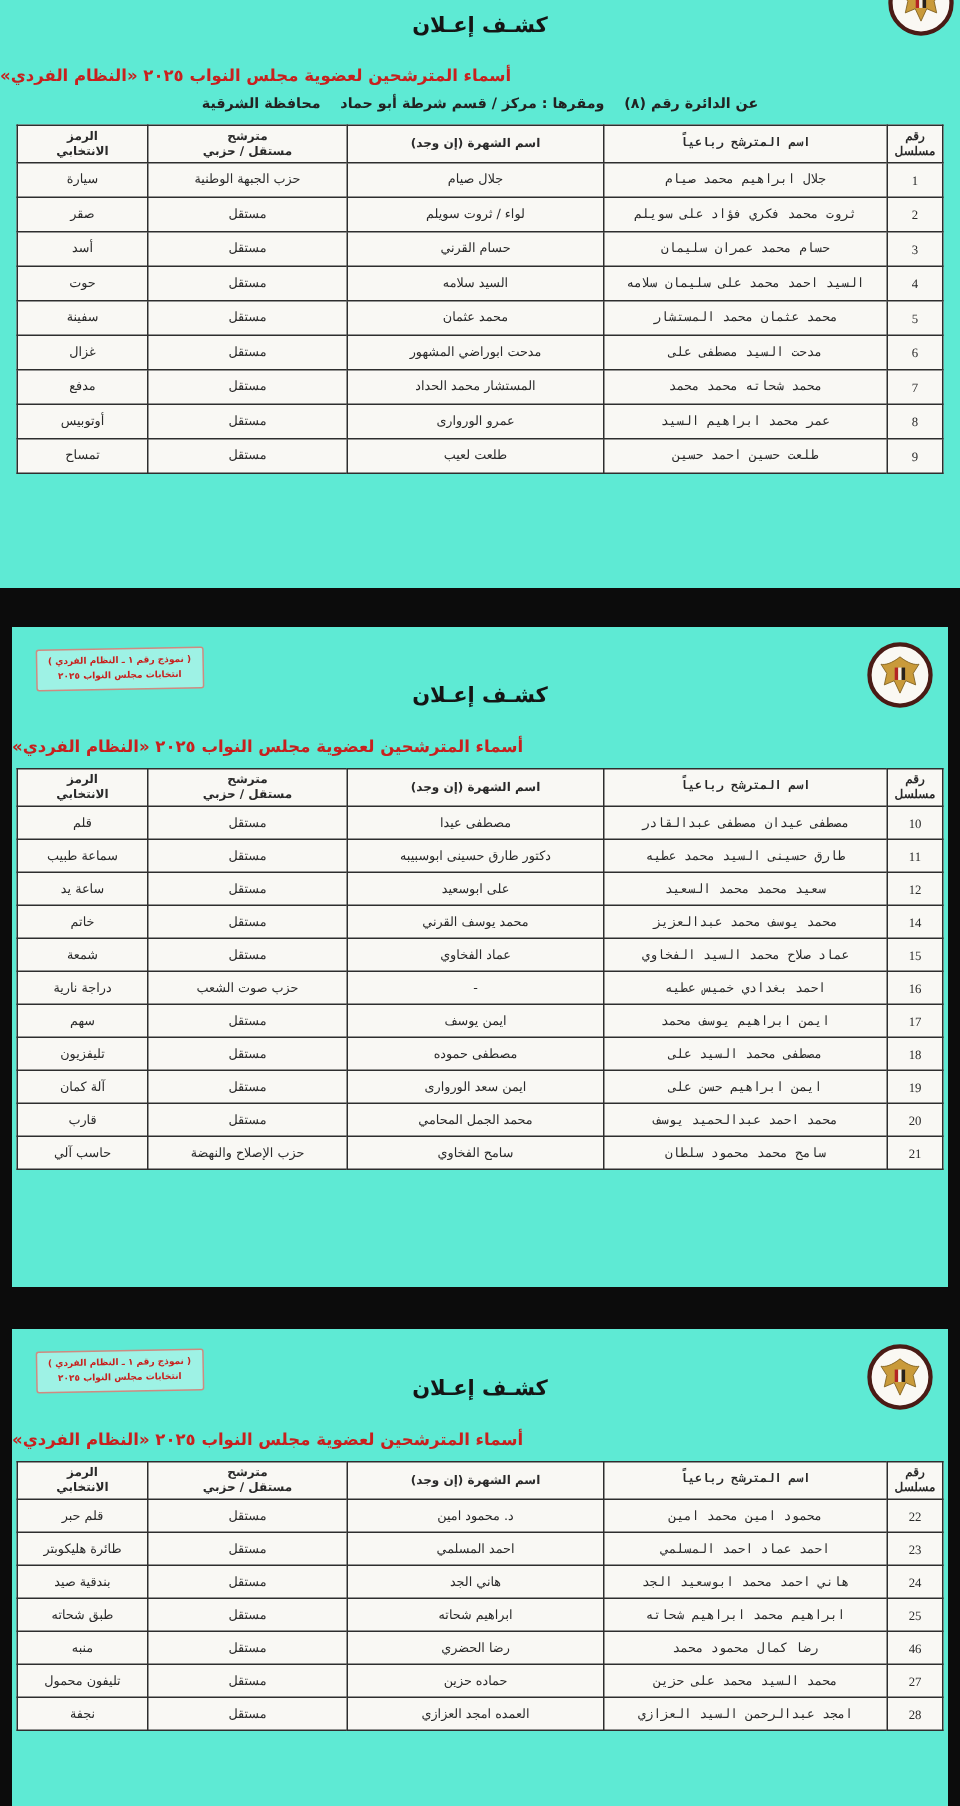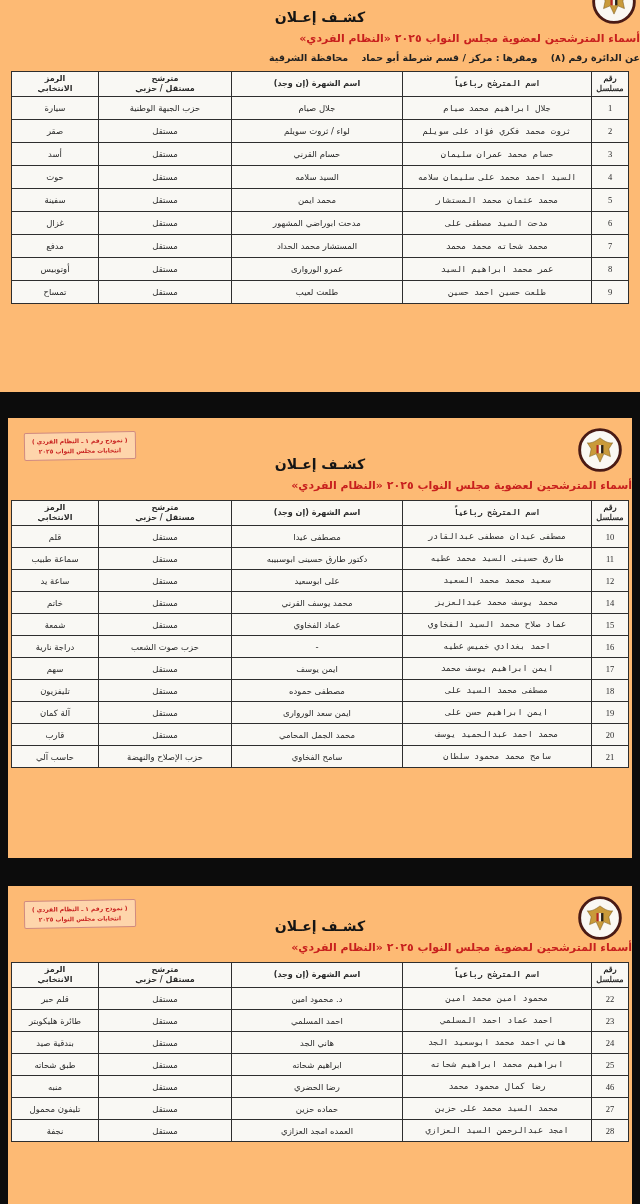--- a/index.html
+++ b/index.html
@@ -9,7 +9,7 @@
     font-family:"DejaVu Sans",sans-serif;
     overflow:hidden;
   }
-  .page{position:relative;background:#fdba74;overflow:hidden;}
+  .page{position:relative;background:#5eead4;overflow:hidden;}
   .p1{height:392px;}
   .p2{height:440px;margin:0 8px;}
   .p3{height:318px;margin:0 8px;}

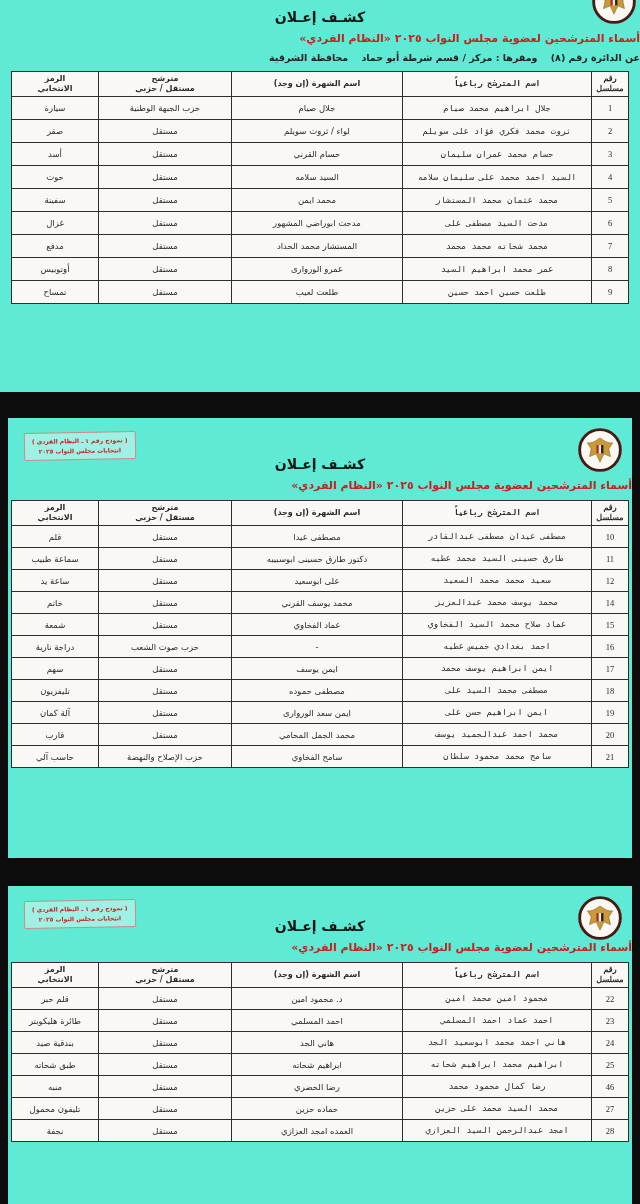--- a/index.html
+++ b/index.html
@@ -23,8 +23,8 @@
   .p2 .doc-title{padding-top:38px;}
   .p3 .doc-title{padding-top:32px;}
   .red-sub{
-    text-align:right;color:#c8201e;font-weight:bold;font-size:11px;
-    margin-top:7px;direction:rtl;
+    text-align:left;color:#c8201e;font-weight:bold;font-size:11px;
+    margin-top:19px;direction:rtl;
   }
   .district{
     color:#222;font-weight:bold;font-size:9.5px;

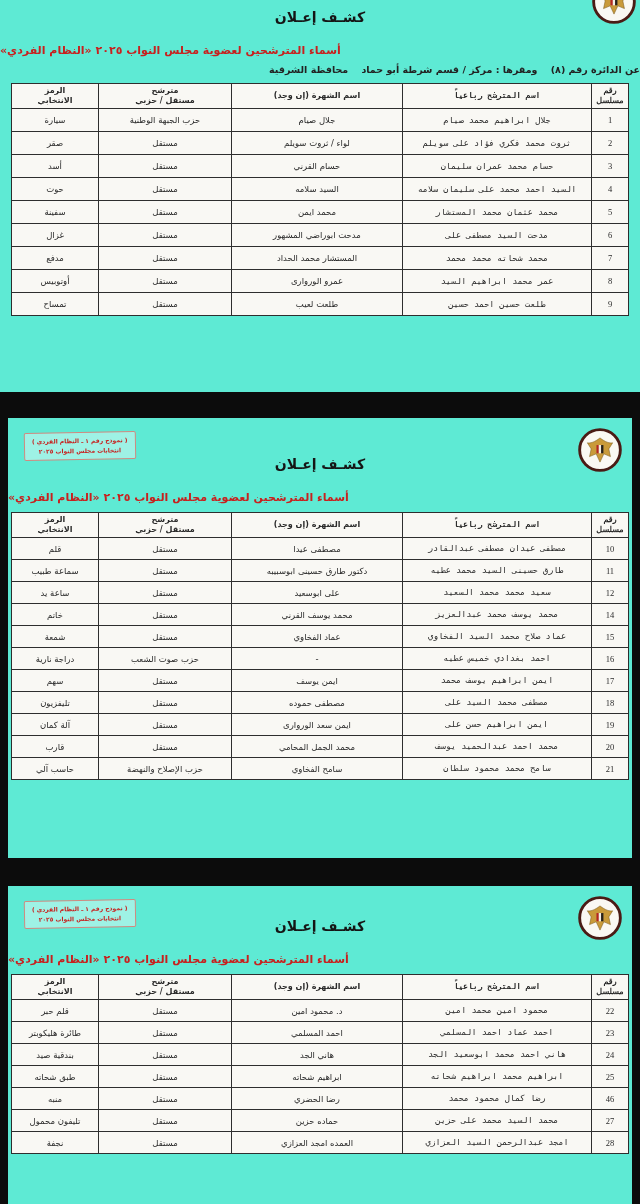--- a/index.html
+++ b/index.html
@@ -27,7 +27,7 @@
     margin-top:19px;direction:rtl;
   }
   .district{
-    color:#222;font-weight:bold;font-size:9.5px;
+    text-align:center;color:#222;font-weight:bold;font-size:9.5px;
     margin-top:7px;direction:rtl;white-space:pre-wrap;
   }
 

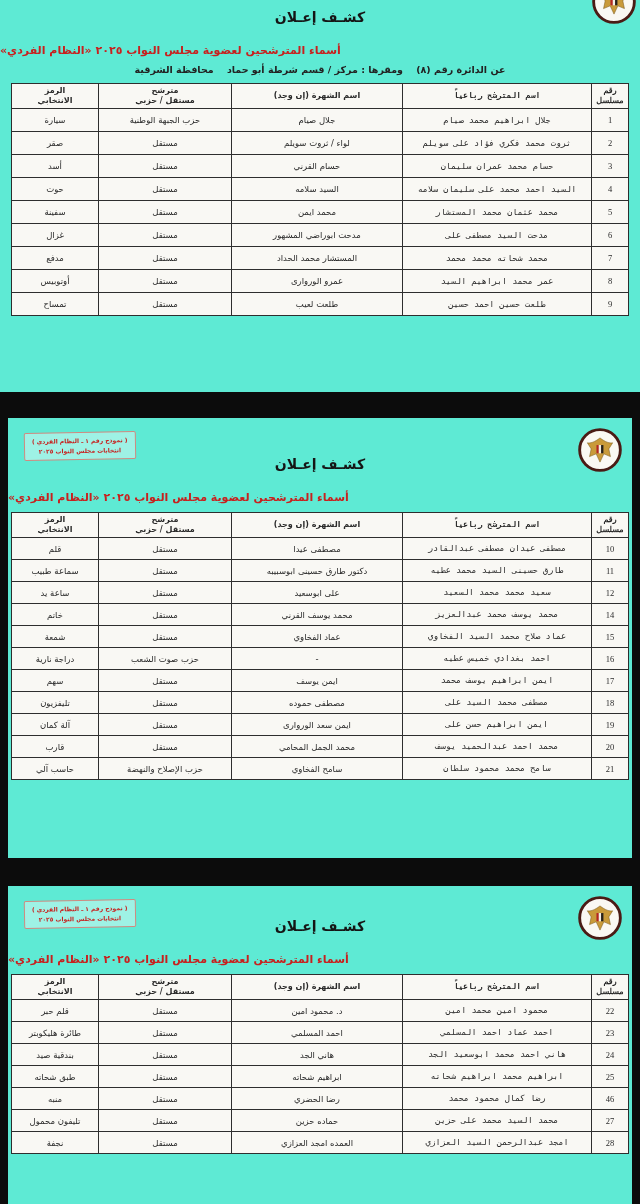--- a/index.html
+++ b/index.html
@@ -120,7 +120,7 @@
         <tr>
           <td class="col-serial">5</td>
           <td class="col-name">محمد عثمان محمد المستشار</td>
-          <td class="col-famous">محمد ايمن</td>
+          <td class="col-famous">محمد عثمان</td>
           <td class="col-party">مستقل</td>
           <td class="col-symbol">سفينة</td>
         </tr>

